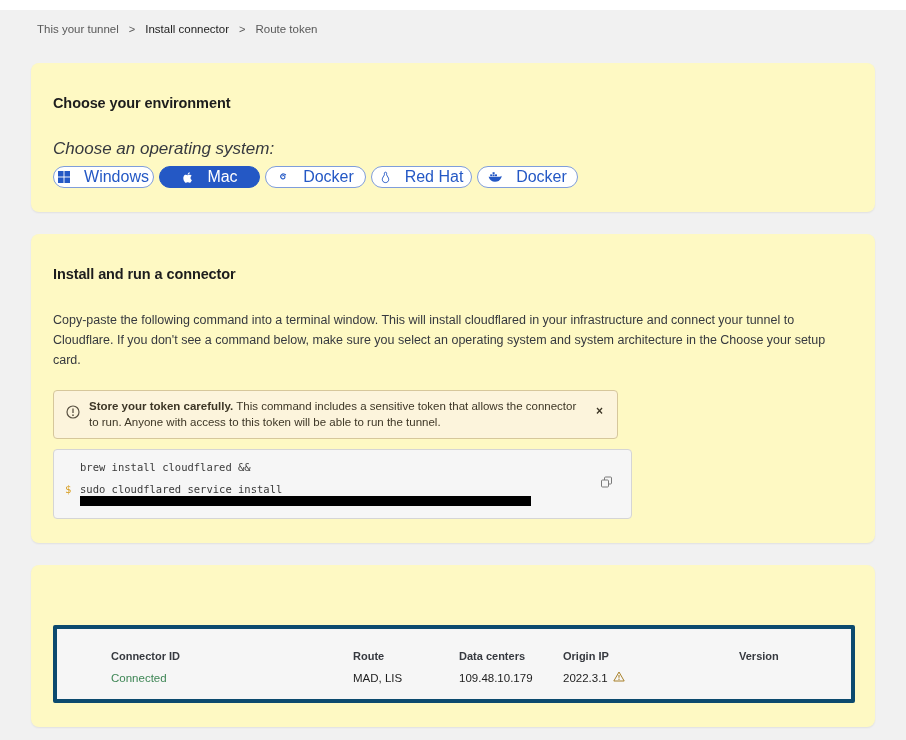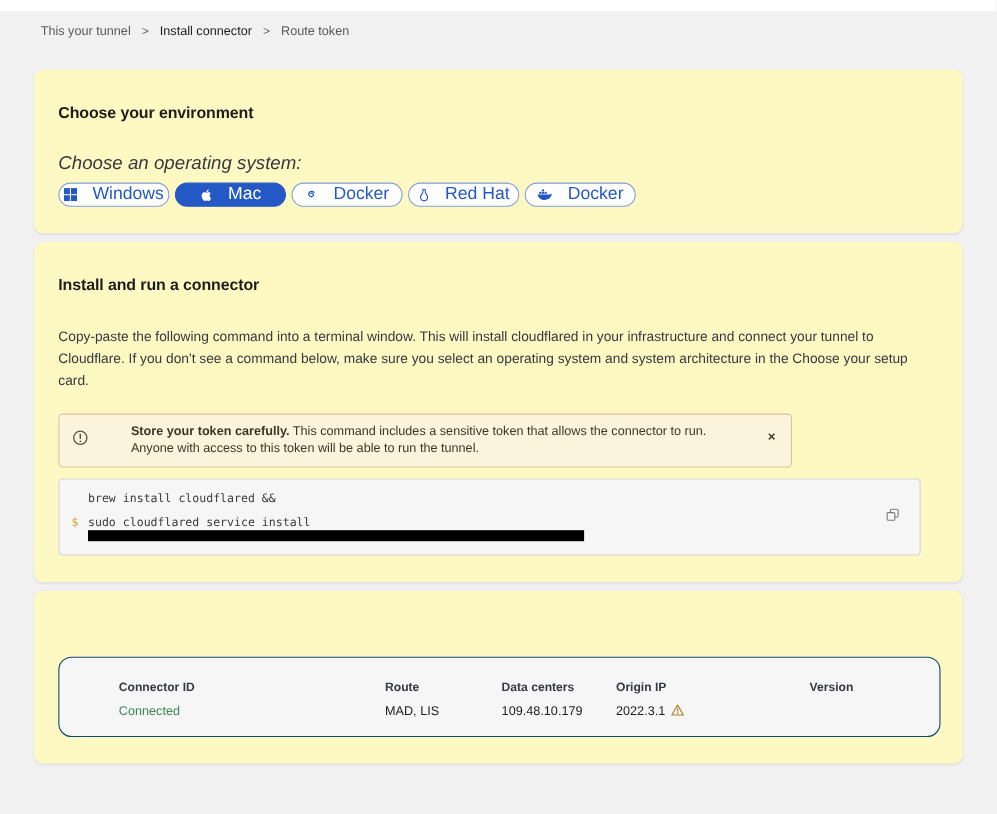--- a/index.html
+++ b/index.html
@@ -27,7 +27,7 @@
     margin-top:28px;
     padding:32px 22px 24px 22px;
   }
-  .card + .card { margin-top:8px; }
+  .card + .card { margin-top:22px; }
   .card-title { font-size:14.5px; font-weight:bold; color:#1d1d1d; letter-spacing:-0.1px; }
 
   

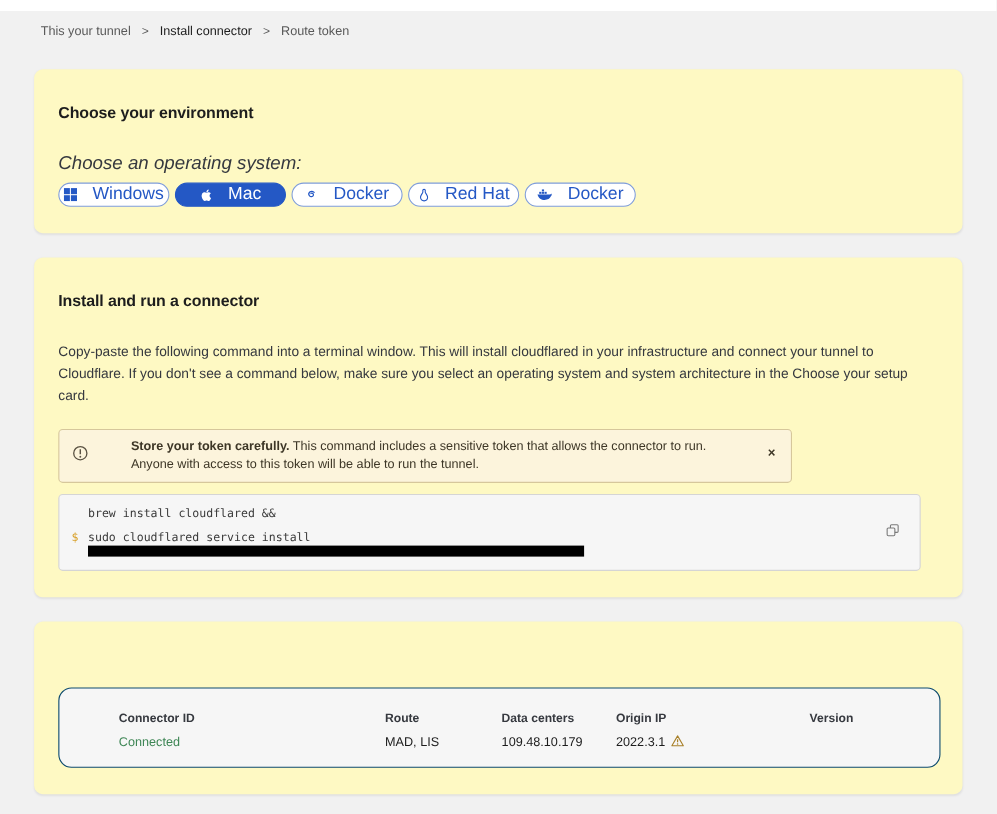--- a/index.html
+++ b/index.html
@@ -51,12 +51,12 @@
   .install-desc { margin-top:28px; font-size:12.5px; line-height:20px; color:#36393f; }
   .warning-box {
     margin-top:20px;
-    width:667px;
+    width:565px;
     background:#fcf4dc;
     border:1px solid #d6c79b;
     border-radius:4px;
     padding:8px 10px 8px 10px;
-    display:flex; align-items:flex-start;gap:30px;
+    display:flex; align-items:flex-start;
   }
   .warning-icon { flex:0 0 auto; margin:6px 9px 0 2px; }
   .warning-text { flex:1; font-size:11.5px; line-height:15.5px; color:#3d3independent626; color:#3d3626; }

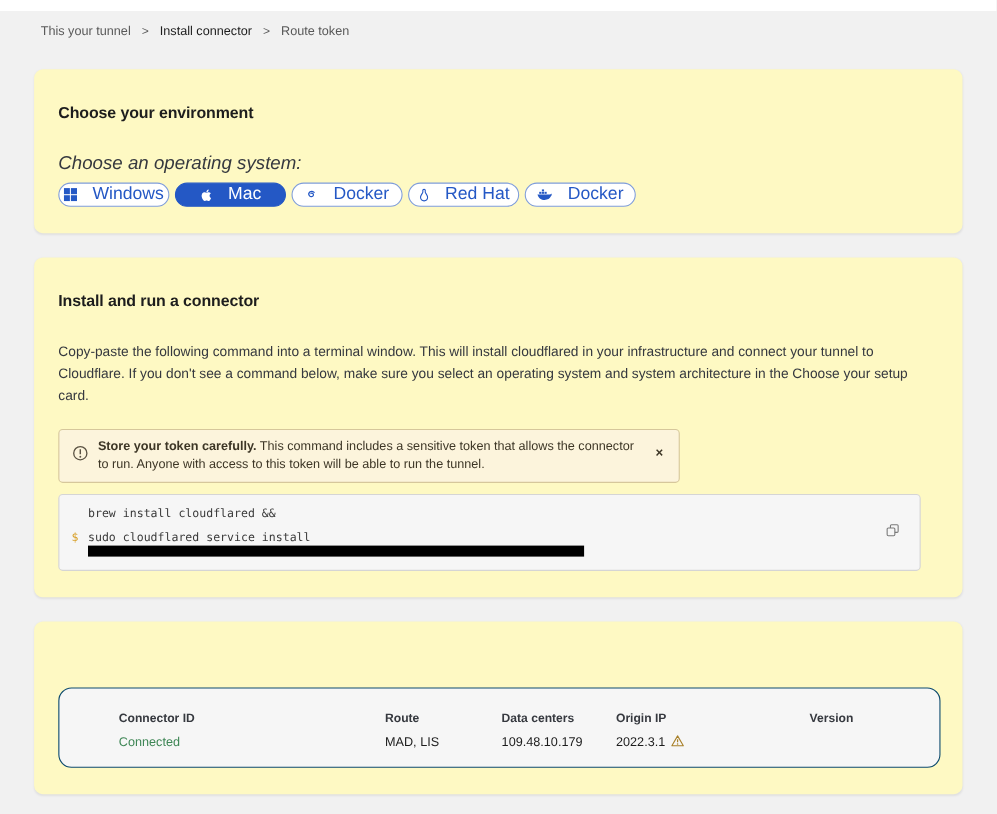--- a/index.html
+++ b/index.html
@@ -67,7 +67,7 @@
   }
   .terminal {
     margin-top:10px;
-    width:784px;
+    width:579px;
     background:#f6f6f6;
     border:1px solid #d5d5d5;
     border-radius:4px;

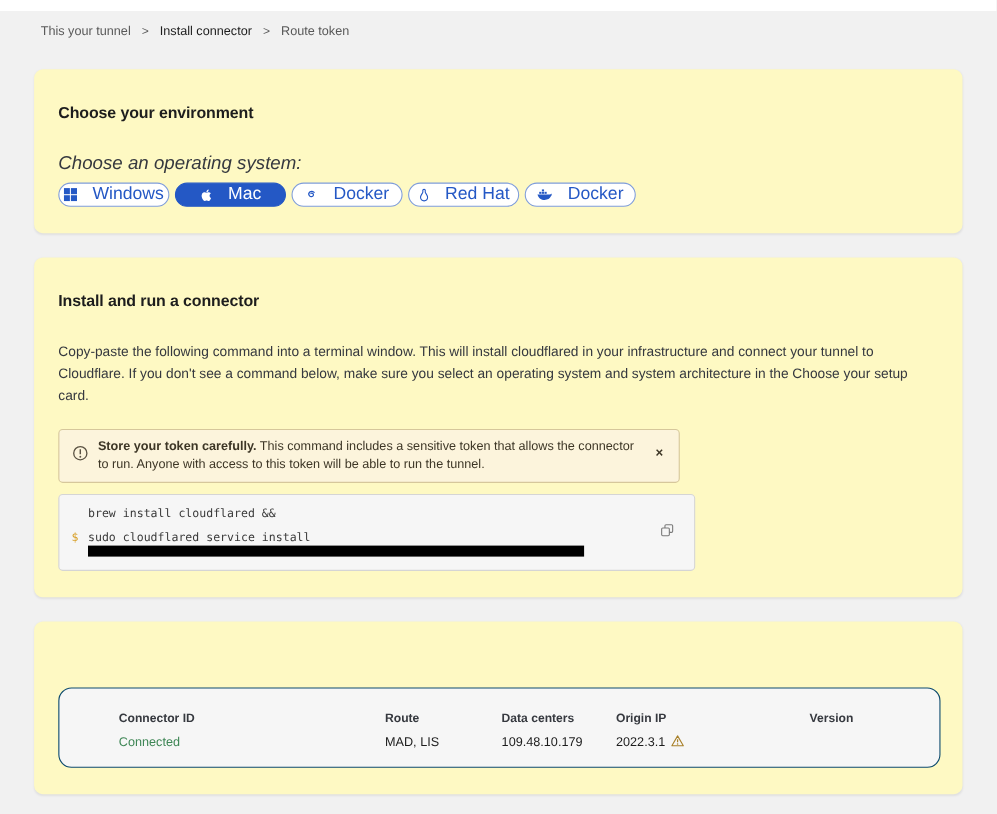--- a/index.html
+++ b/index.html
@@ -93,8 +93,8 @@
     margin-top:28px;
     width:802px;
     background:#f6f6f6;
-    border:1px solid #0c4a6e;
-    border-radius:12px;
+    border:4px solid #0c4a6e;
+    border-radius:2px;
     padding:21px 0 15px 54px;
   }
   .tbl-row {

